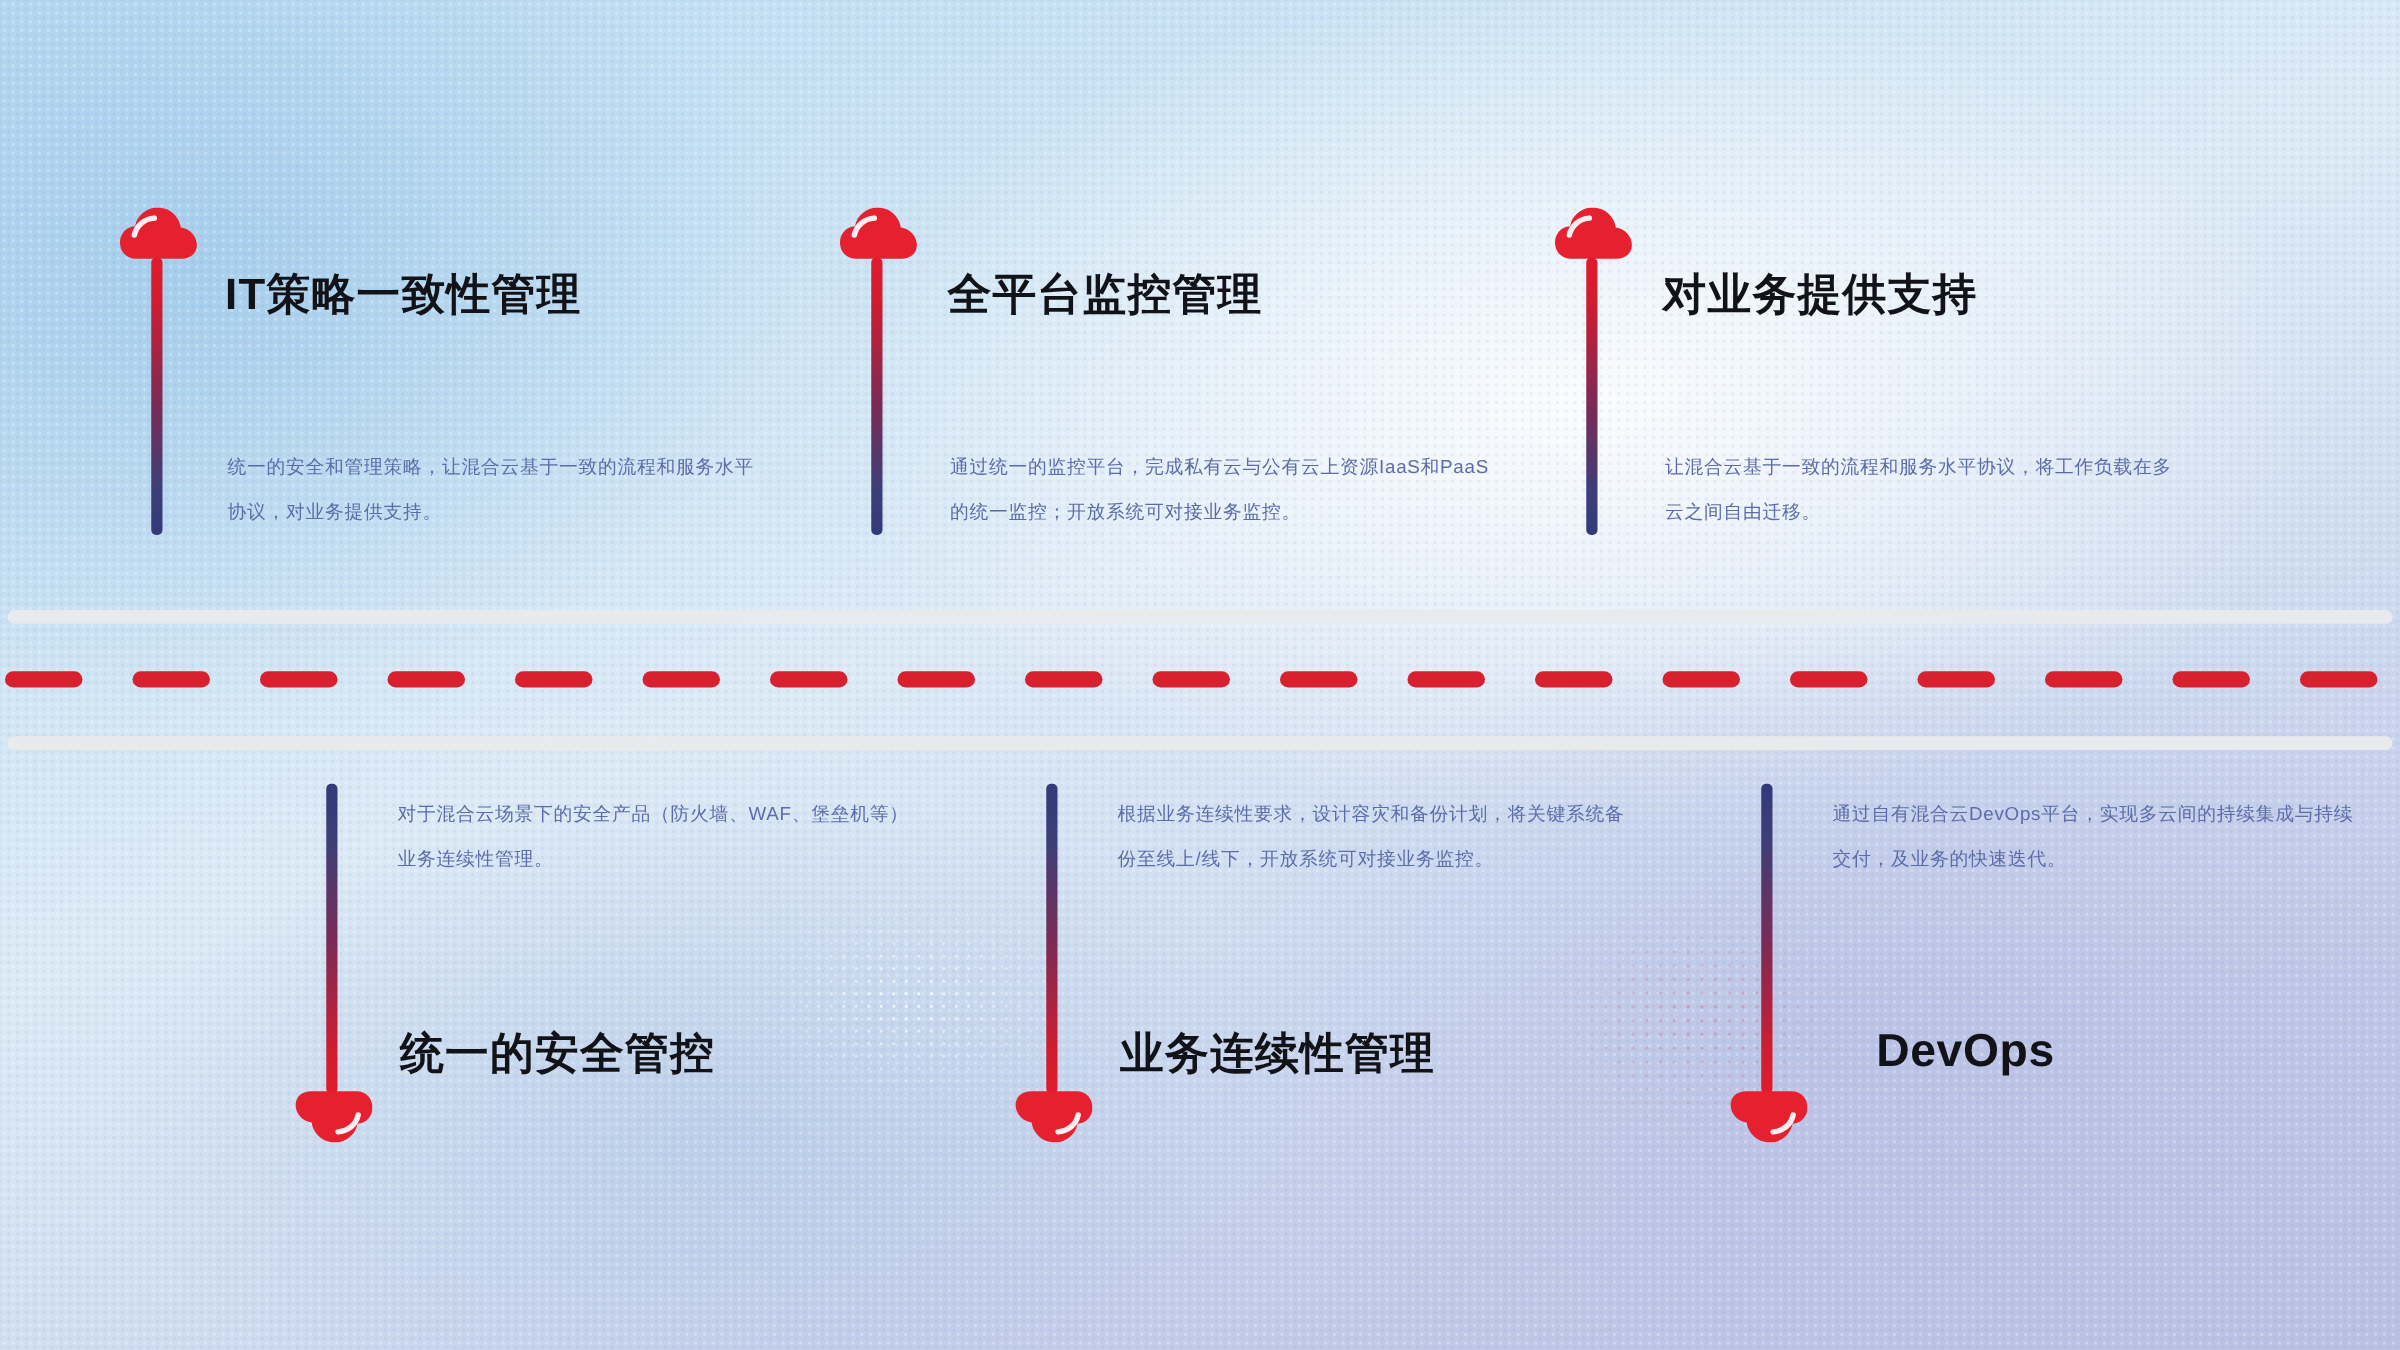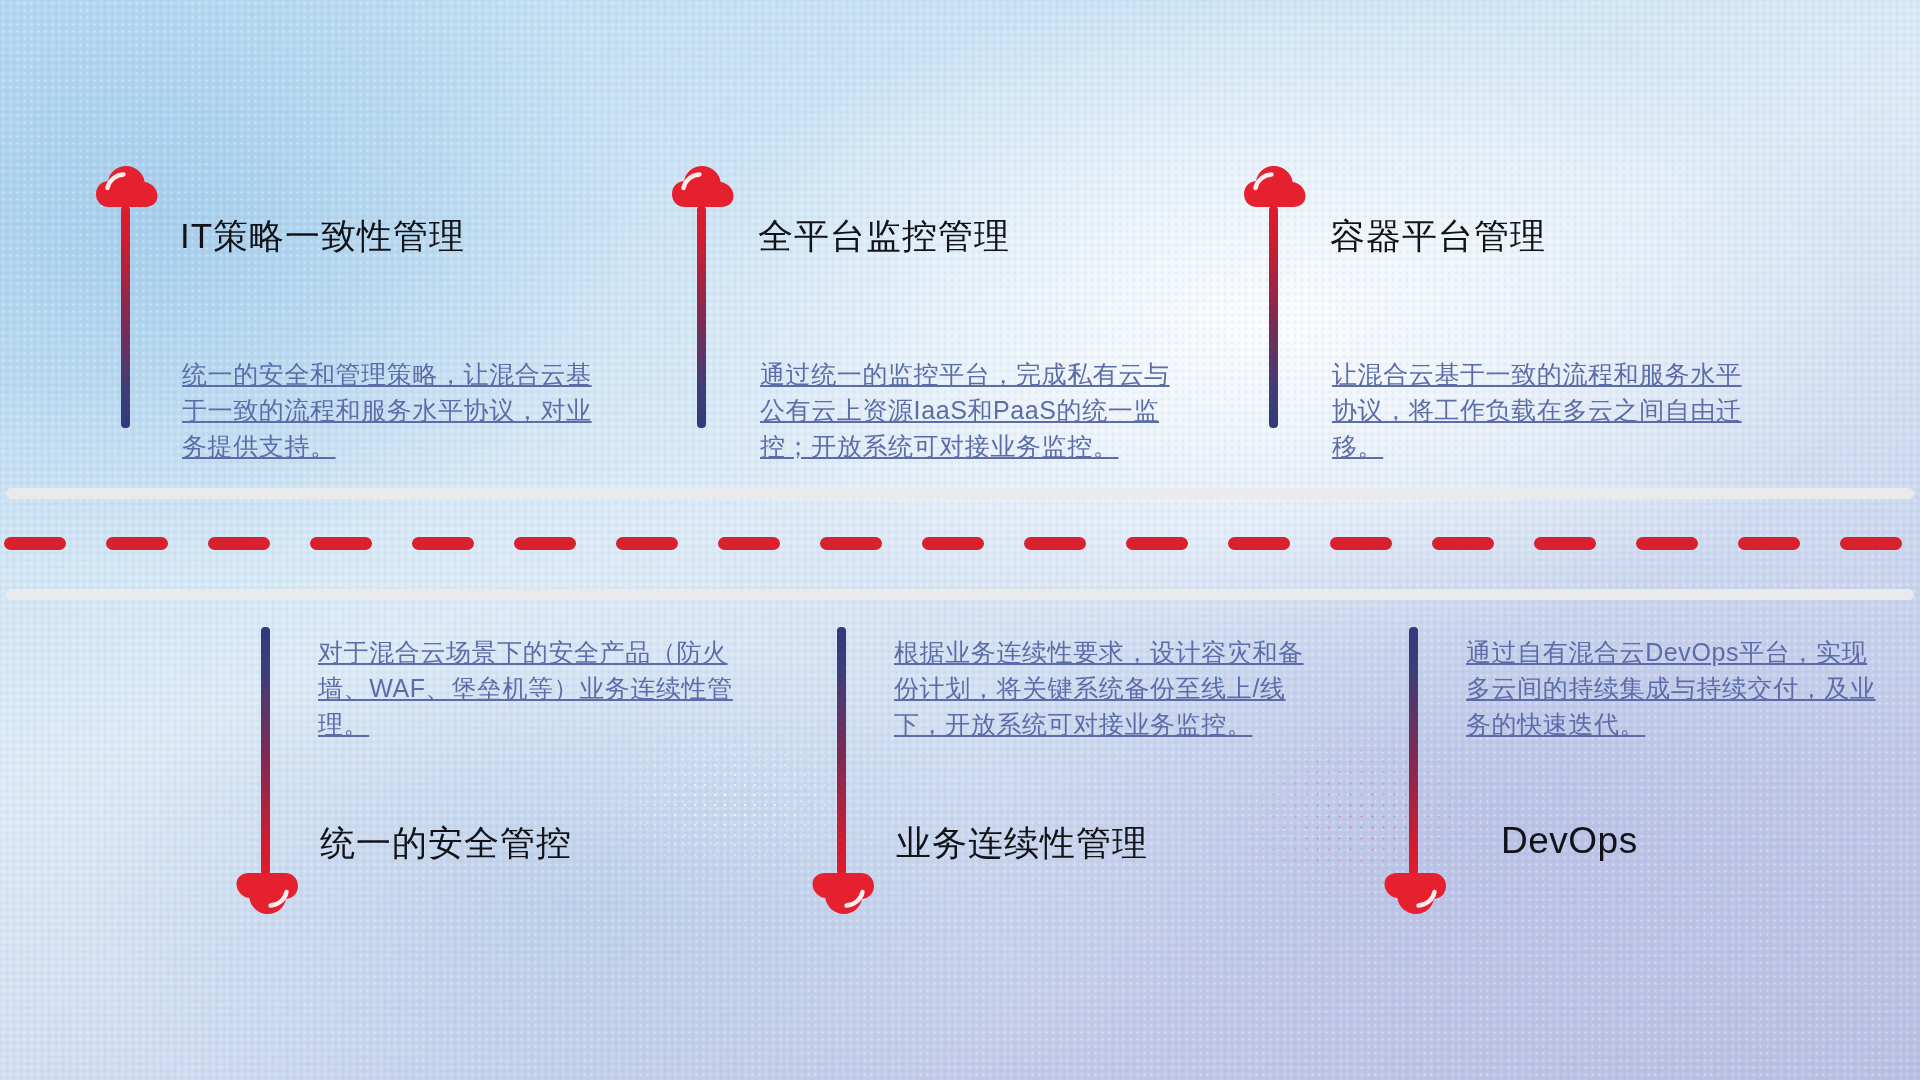--- a/index.html
+++ b/index.html
@@ -72,7 +72,7 @@
   .title {
     position:absolute;
     font-size:35px;
-    font-weight:normal;
+    font-weight:bold;
     color:#111318;
     letter-spacing:1px;
     white-space:nowrap;

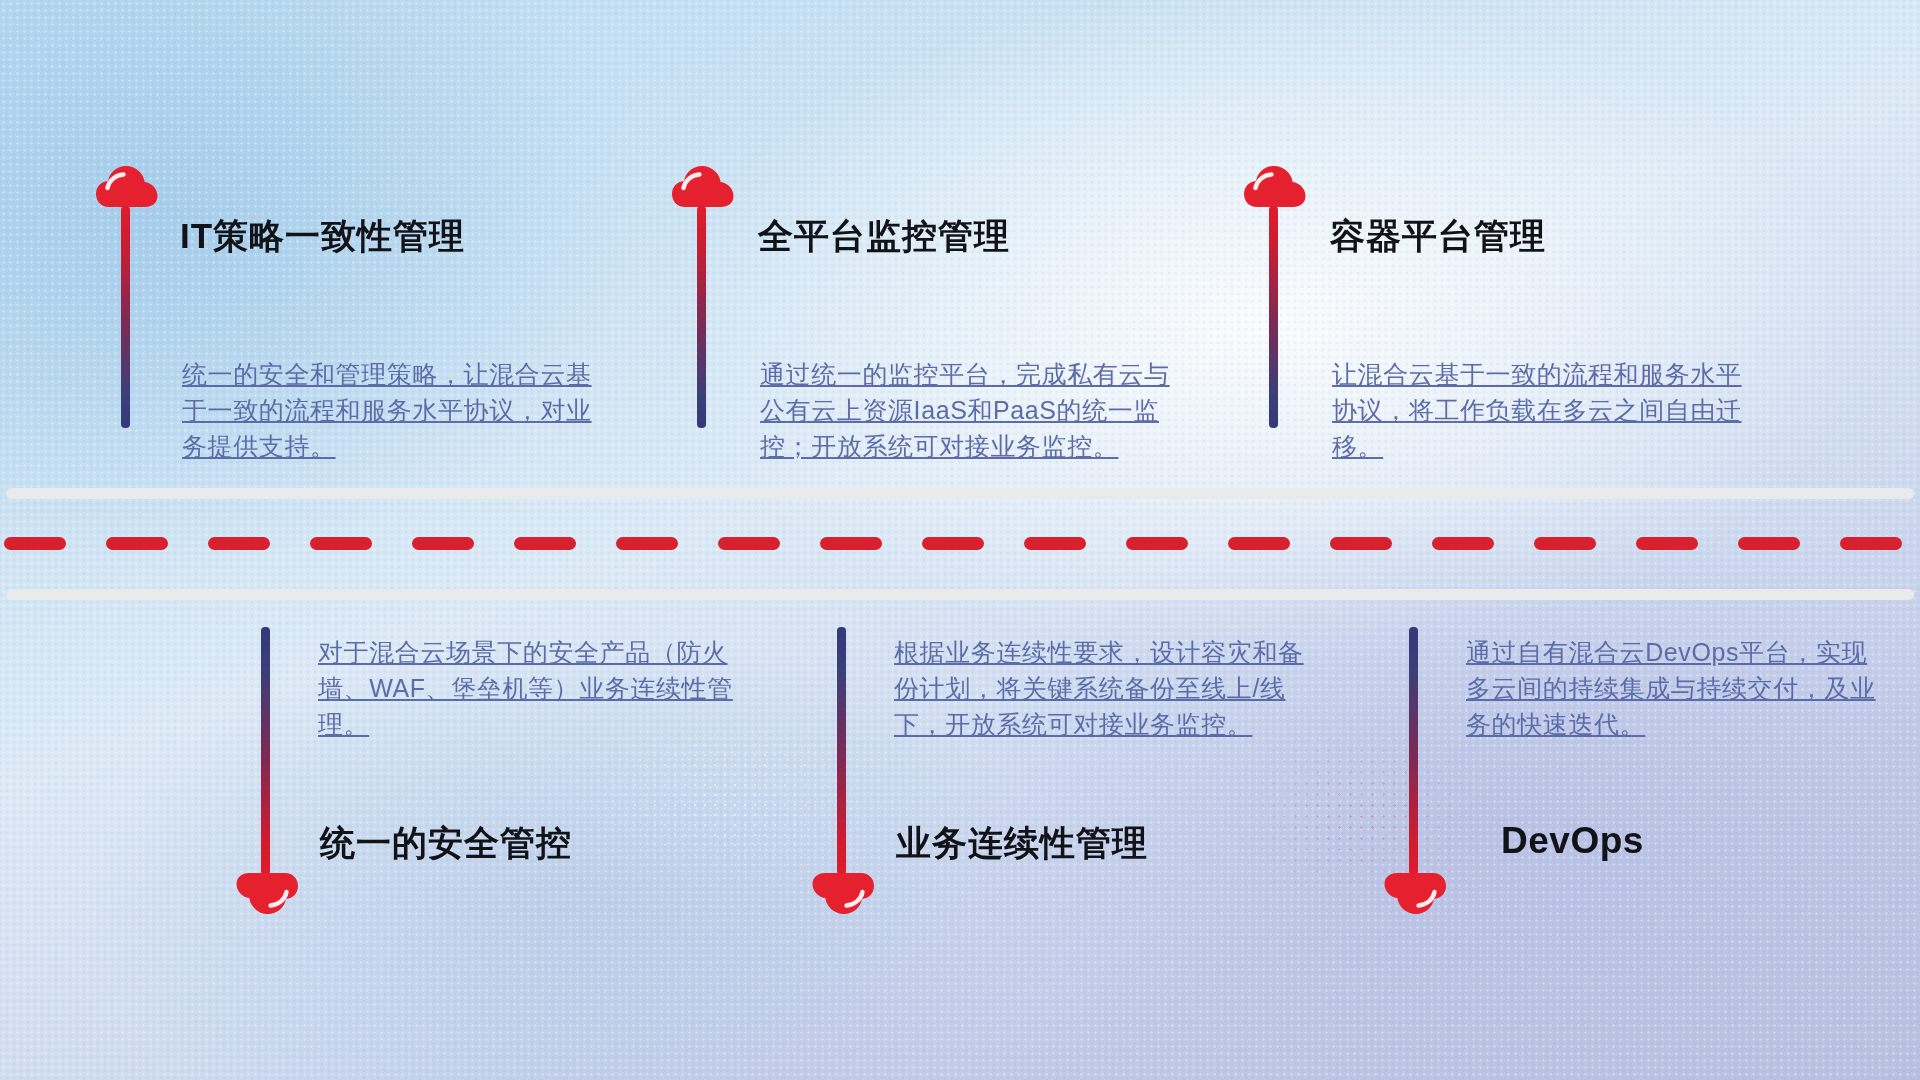--- a/index.html
+++ b/index.html
@@ -150,7 +150,7 @@
       </div>
       <div class="stem down" style="top:40px; height:222px;"></div>
     </div>
-    <div class="title" style="left:1330px; top:218px;">容器平台管理</div>
+    <div class="title" style="left:1330px; top:218px;">对业务提供支持</div>
     <div class="body" style="left:1332px; top:356px; width:420px;">让混合云基于一致的流程和服务水平协议，将工作负载在多云之间自由迁移。</div>
   </div>
 

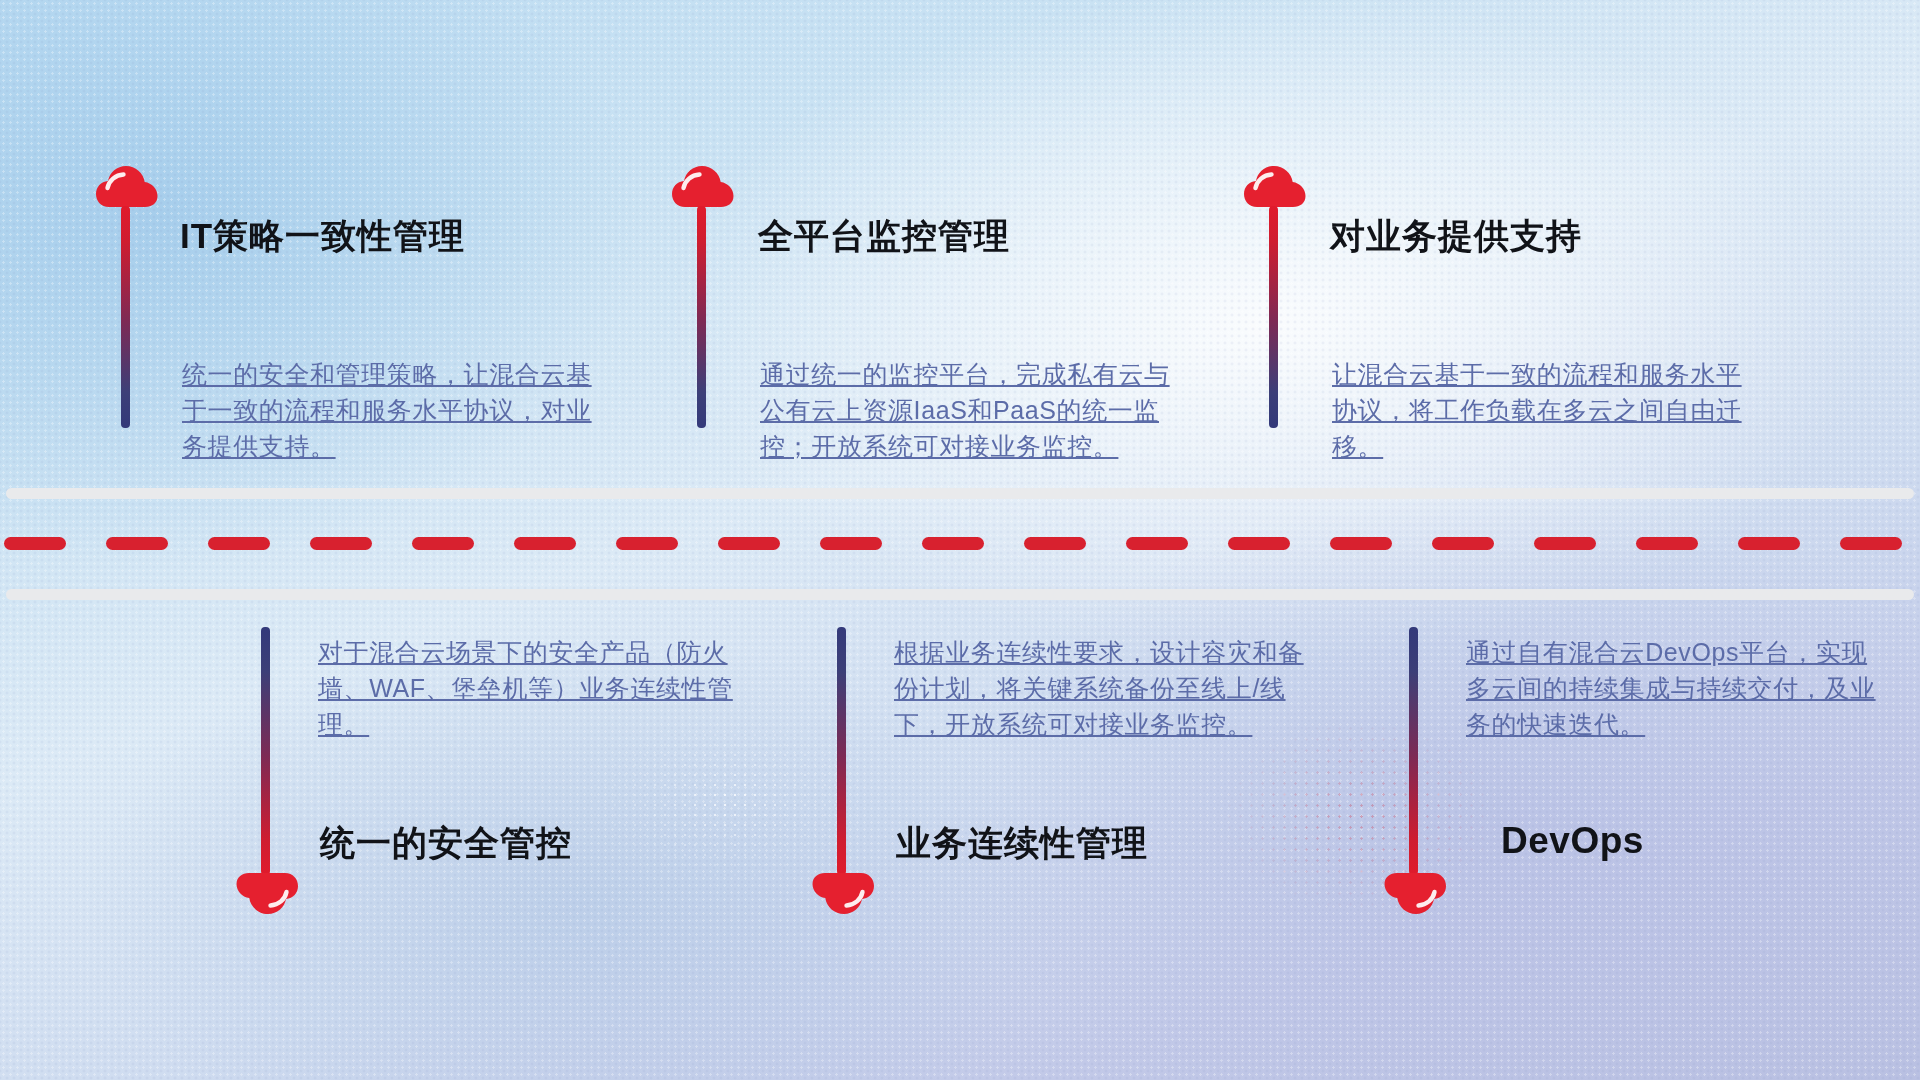--- a/index.html
+++ b/index.html
@@ -82,12 +82,11 @@
 
   .body {
     position:absolute;
-    font-size:25px;
+    font-size:15px;
     line-height:36px;
     color:#5c6ca8;
     letter-spacing:0.6px;
     width:420px;
-    text-decoration:underline;
   }
 
   

